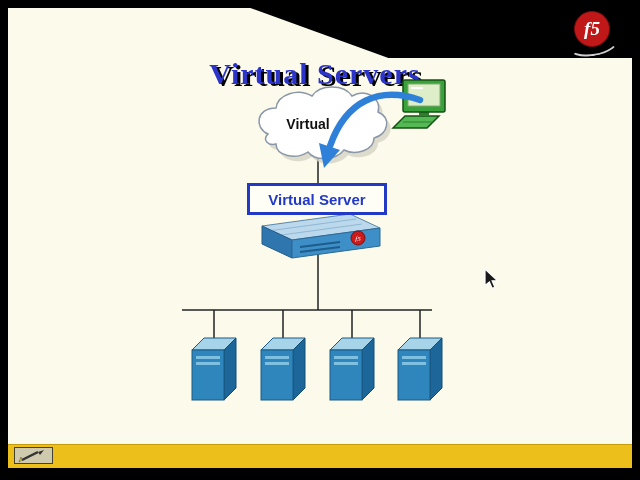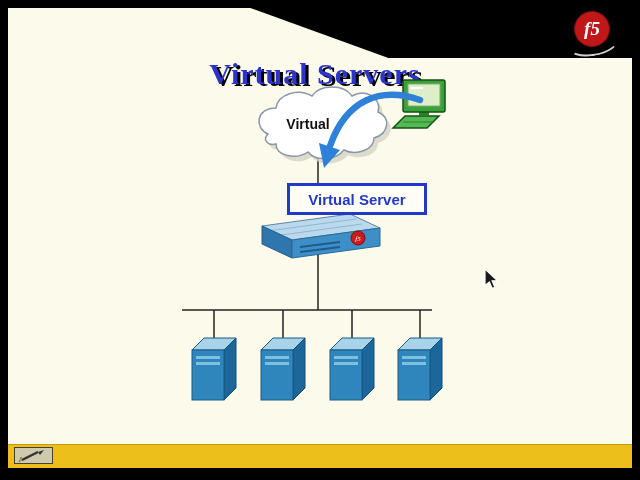--- a/index.html
+++ b/index.html
@@ -61,7 +61,6 @@
     background:#fffef6;border:3px solid var(--box-blue);
     display:flex;align-items:center;justify-content:center;
     z-index:3;
-    margin-left:40px;
   }
   .vs-box span{
     font-weight:bold;font-size:15px;color:var(--box-blue);

